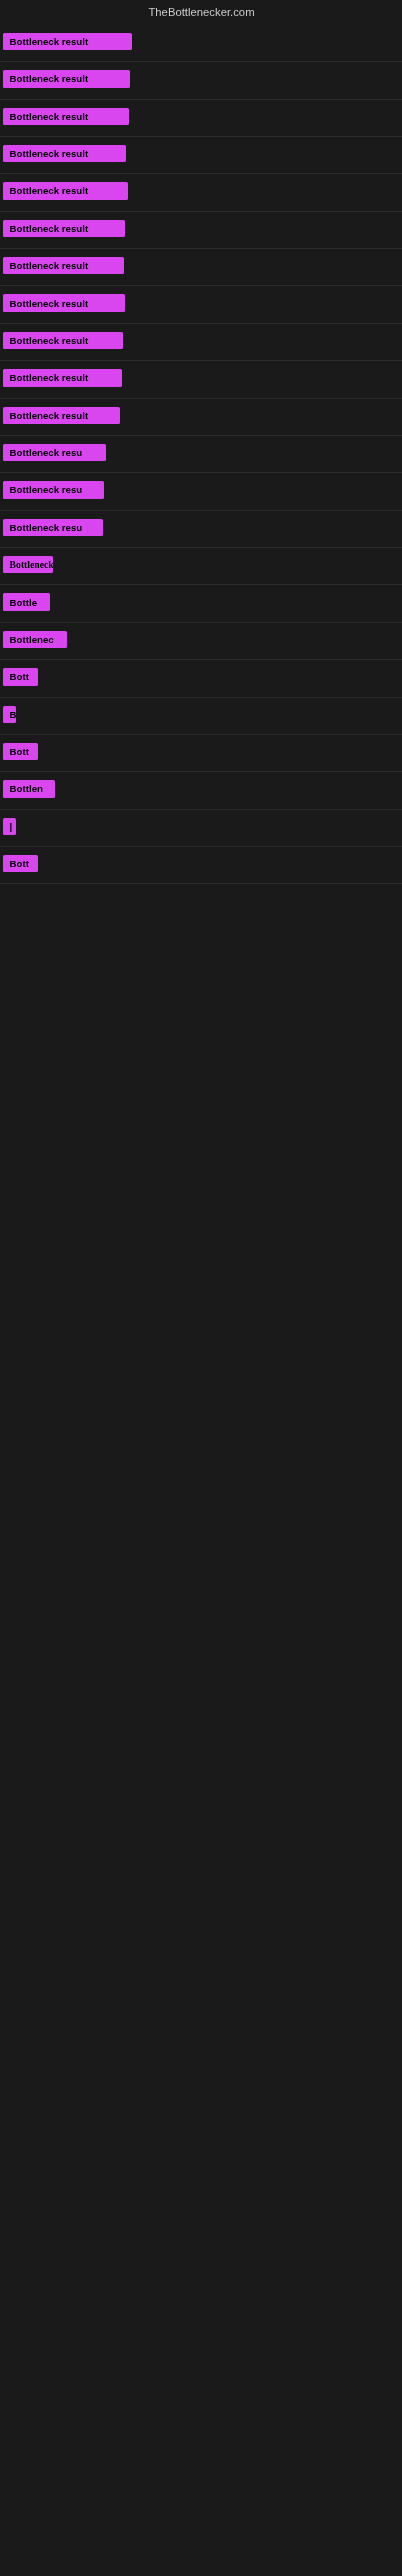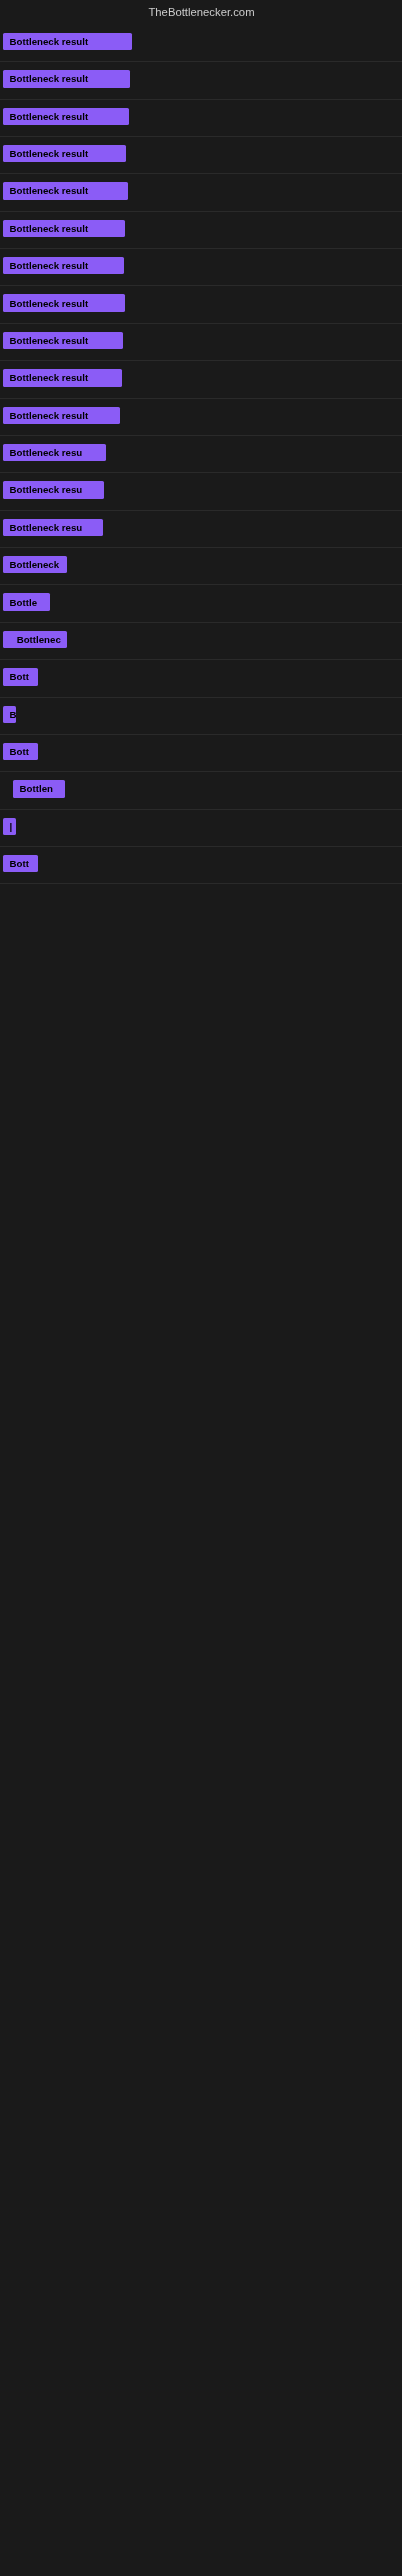--- a/index.html
+++ b/index.html
@@ -26,7 +26,7 @@
 
     .bottleneck-badge {
       display: inline-block;
-      background-color: #8b5cf6;
+      background-color: #d946ef;
       color: #000;
       font-size: 9.7px;
       font-weight: bold;

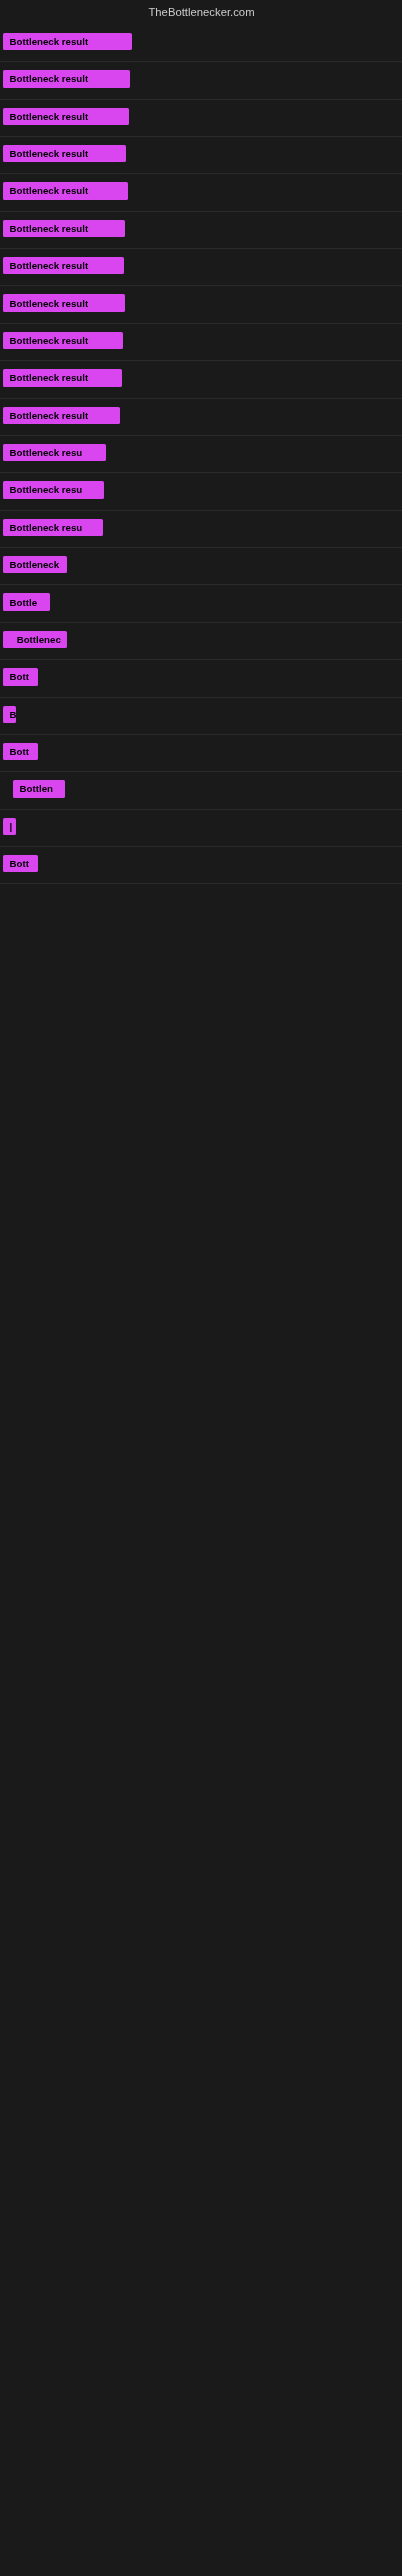--- a/index.html
+++ b/index.html
@@ -63,7 +63,7 @@
     <div class="result-row" style="padding-top: 8px; padding-bottom: 8px;"><span class="bottleneck-badge" style="max-width: 103px; width: 103px;">Bottleneck resu</span></div>
     <div class="result-row" style="padding-top: 8px; padding-bottom: 8px;"><span class="bottleneck-badge" style="max-width: 101px; width: 101px;">Bottleneck resu</span></div>
     <div class="result-row" style="padding-top: 8px; padding-bottom: 8px;"><span class="bottleneck-badge" style="max-width: 100px; width: 100px;">Bottleneck resu</span></div>
-    <div class="result-row" style="padding-top: 8px; padding-bottom: 8px;"><span class="bottleneck-badge" style="max-width: 72px; width: 64px;">Bottleneck</span></div>
+    <div class="result-row" style="padding-top: 8px; padding-bottom: 8px;"><span class="bottleneck-badge" style="max-width: 72px; width: 50px; font-family: Liberation Serif, serif;">Bottleneck</span></div>
     <div class="result-row" style="padding-top: 8px; padding-bottom: 8px;"><span class="bottleneck-badge" style="max-width: 47px; width: 67px;">Bottle</span></div>
     <div class="result-row" style="padding-top: 8px; padding-bottom: 8px;"><span class="bottleneck-badge" style="max-width: 64px; width: 64px; text-align: right;">Bottlenec</span></div>
     <div class="result-row" style="padding-top: 8px; padding-bottom: 8px;"><span class="bottleneck-badge" style="max-width: 35px; width: 35px;">Bott</span></div>

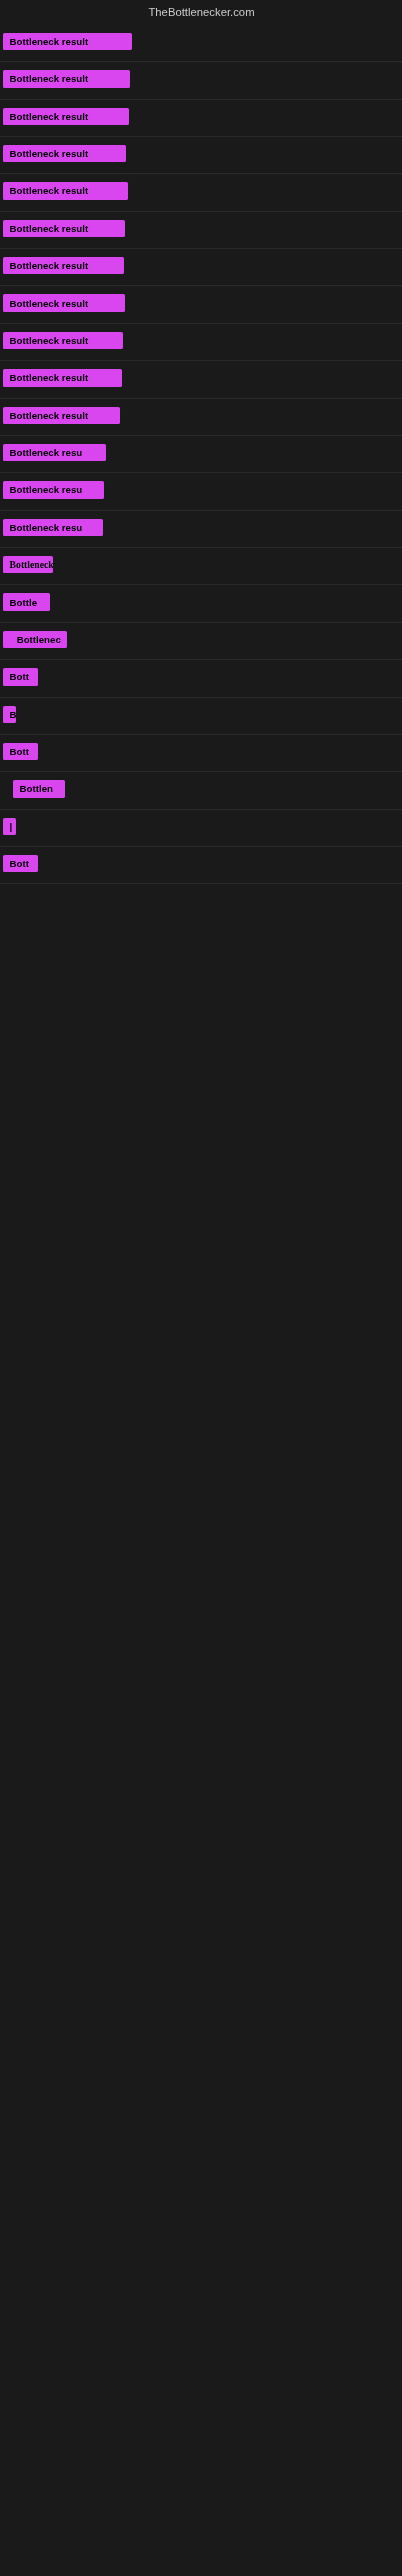--- a/index.html
+++ b/index.html
@@ -65,7 +65,7 @@
     <div class="result-row" style="padding-top: 8px; padding-bottom: 8px;"><span class="bottleneck-badge" style="max-width: 100px; width: 100px;">Bottleneck resu</span></div>
     <div class="result-row" style="padding-top: 8px; padding-bottom: 8px;"><span class="bottleneck-badge" style="max-width: 72px; width: 50px; font-family: Liberation Serif, serif;">Bottleneck</span></div>
     <div class="result-row" style="padding-top: 8px; padding-bottom: 8px;"><span class="bottleneck-badge" style="max-width: 47px; width: 67px;">Bottle</span></div>
-    <div class="result-row" style="padding-top: 8px; padding-bottom: 8px;"><span class="bottleneck-badge" style="max-width: 64px; width: 64px; text-align: right;">Bottlenec</span></div>
+    <div class="result-row" style="padding-top: 8px; padding-bottom: 8px;"><span class="bottleneck-badge" style="max-width: 64px; width: 64px;">Bottlenec</span></div>
     <div class="result-row" style="padding-top: 8px; padding-bottom: 8px;"><span class="bottleneck-badge" style="max-width: 35px; width: 35px;">Bott</span></div>
     <div class="result-row" style="padding-top: 8px; padding-bottom: 8px;"><span class="bottleneck-badge" style="max-width: 13px; width: 13px;">B</span></div>
     <div class="result-row" style="padding-top: 8px; padding-bottom: 8px;"><span class="bottleneck-badge" style="max-width: 35px; width: 35px;">Bott</span></div>

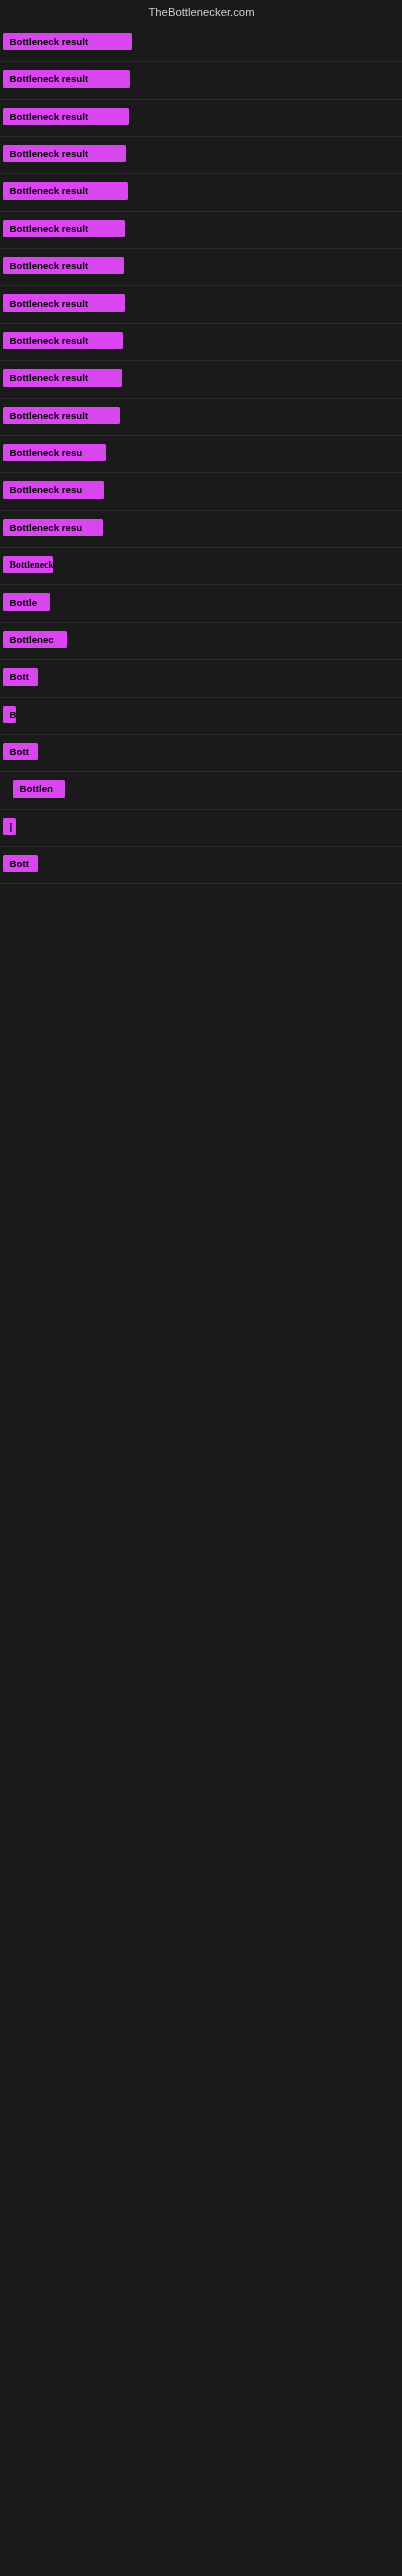--- a/index.html
+++ b/index.html
@@ -69,7 +69,7 @@
     <div class="result-row" style="padding-top: 8px; padding-bottom: 8px;"><span class="bottleneck-badge" style="max-width: 35px; width: 35px;">Bott</span></div>
     <div class="result-row" style="padding-top: 8px; padding-bottom: 8px;"><span class="bottleneck-badge" style="max-width: 13px; width: 13px;">B</span></div>
     <div class="result-row" style="padding-top: 8px; padding-bottom: 8px;"><span class="bottleneck-badge" style="max-width: 35px; width: 35px;">Bott</span></div>
-    <div class="result-row" style="padding-top: 8px; padding-bottom: 8px;"><span class="bottleneck-badge" style="max-width: 52px; width: 52px; margin-left: 10px;">Bottlen</span></div>
+    <div class="result-row" style="padding-top: 8px; padding-bottom: 8px;"><span class="bottleneck-badge" style="max-width: 52px; width: 52px;">Bottlen</span></div>
     <div class="result-row" style="padding-top: 8px; padding-bottom: 8px;"><span class="bottleneck-badge" style="max-width: 6.4px; width: 6.4px;">|</span></div>
     <div class="result-row" style="padding-top: 8px; padding-bottom: 8px;"><span class="bottleneck-badge" style="max-width: 35px; width: 35px;">Bott</span></div>
     <div style="height: 725px;"></div>

